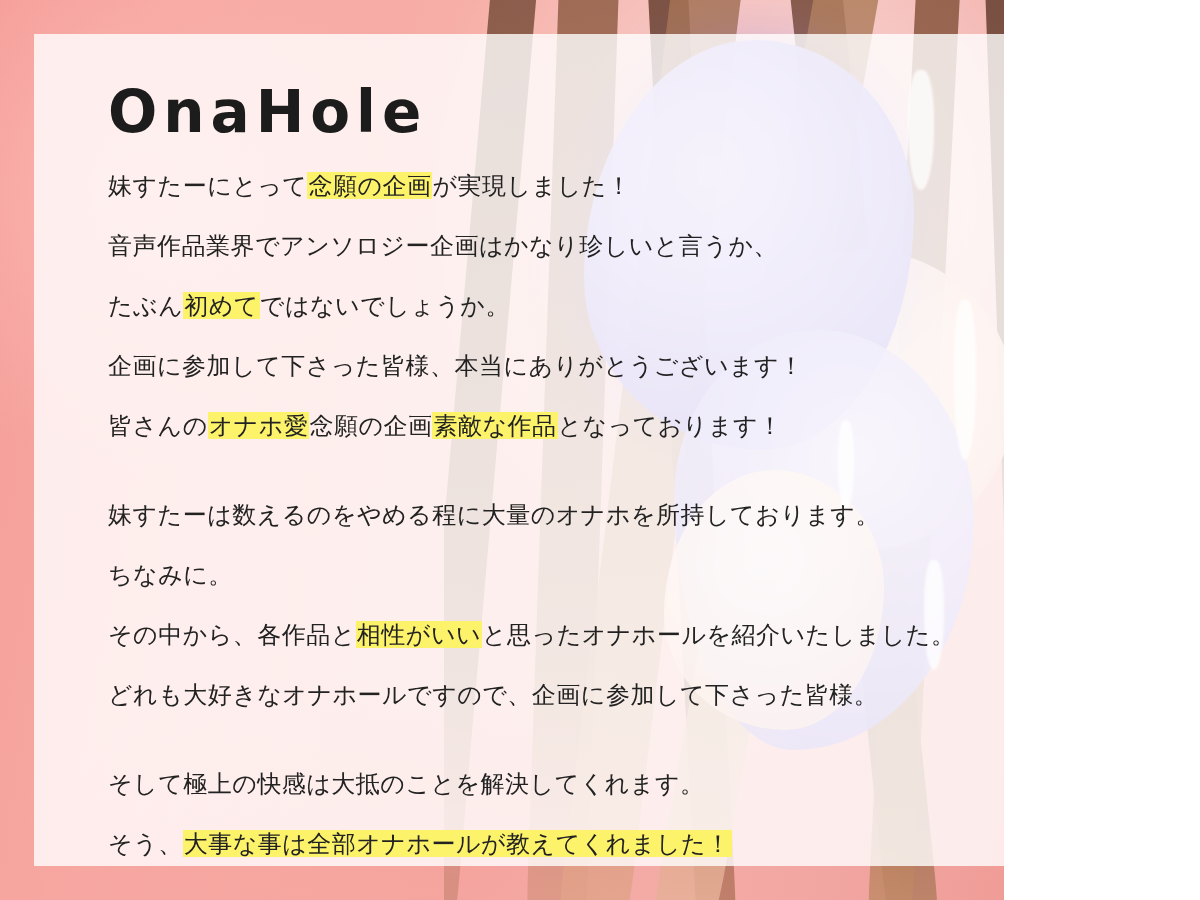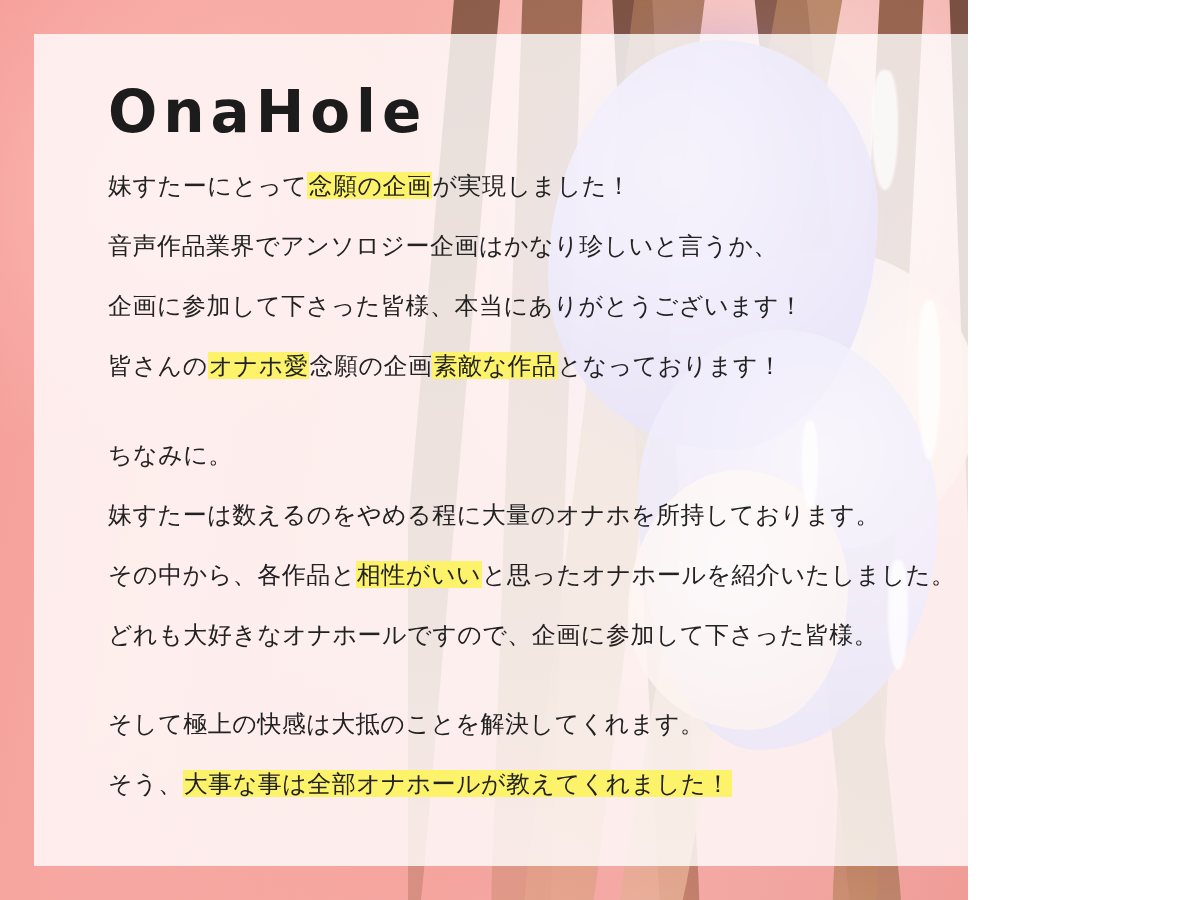--- a/index.html
+++ b/index.html
@@ -20,6 +20,7 @@
     height: 900px;
     overflow: hidden;
     background: #a3a3a3;
+    padding-left: 36px;
   }
 
   

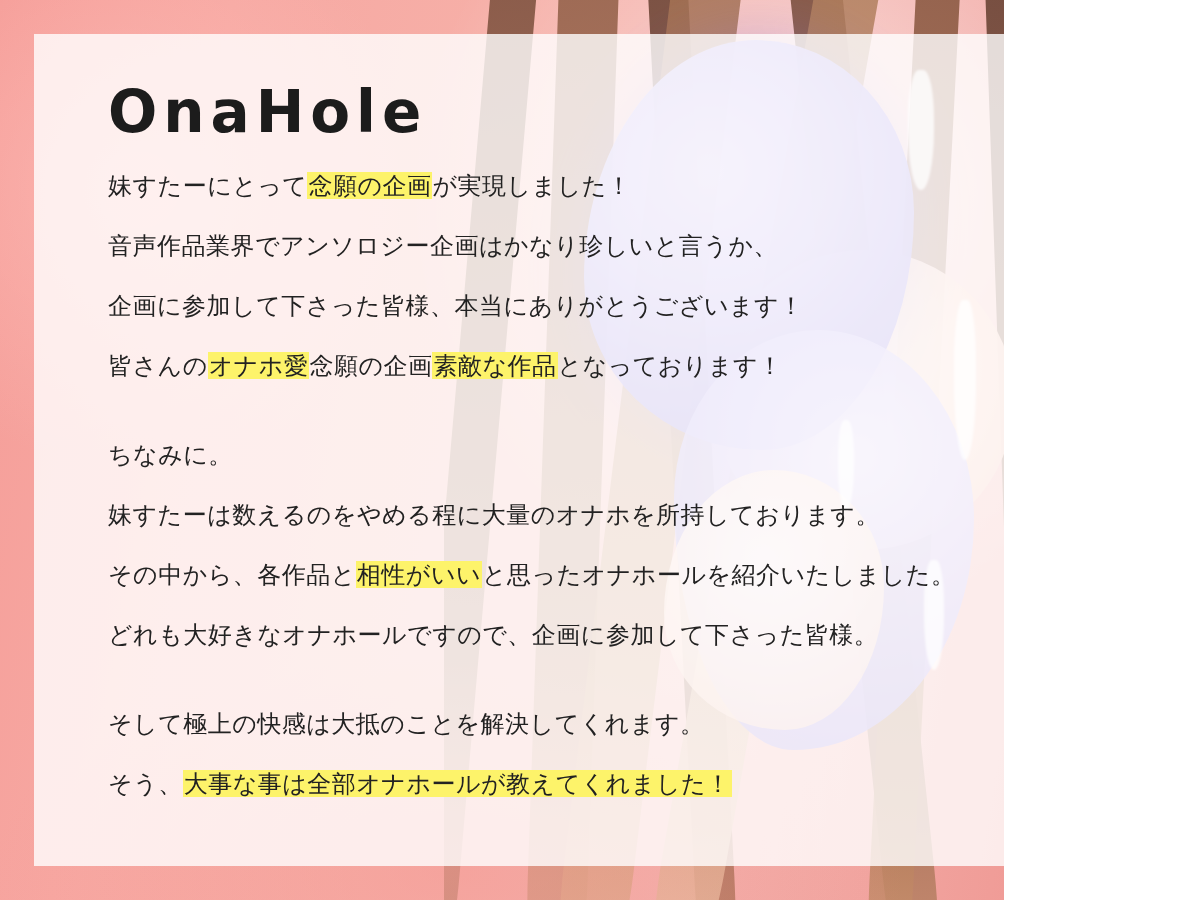--- a/index.html
+++ b/index.html
@@ -203,6 +203,7 @@
     <div id="body-text">
         <p class="para"><span>妹すたーにとって</span><mark>念願の企画</mark><span>が実現しました！</span></p>
         <p class="para"><span>音声作品業界でアンソロジー企画はかなり珍しいと言うか、</span></p>
+        <p class="para"><span>たぶん</span><mark>初めて</mark><span>ではないでしょうか。</span></p>
         <p class="para"><span>企画に参加して下さった皆様、本当にありがとうございます！</span></p>
         <p class="para"><span>皆さんの</span><mark>オナホ愛</mark><span>念願の企画</span><mark>素敵な作品</mark><span>となっております！</span></p>
         <div class="block-gap"></div>

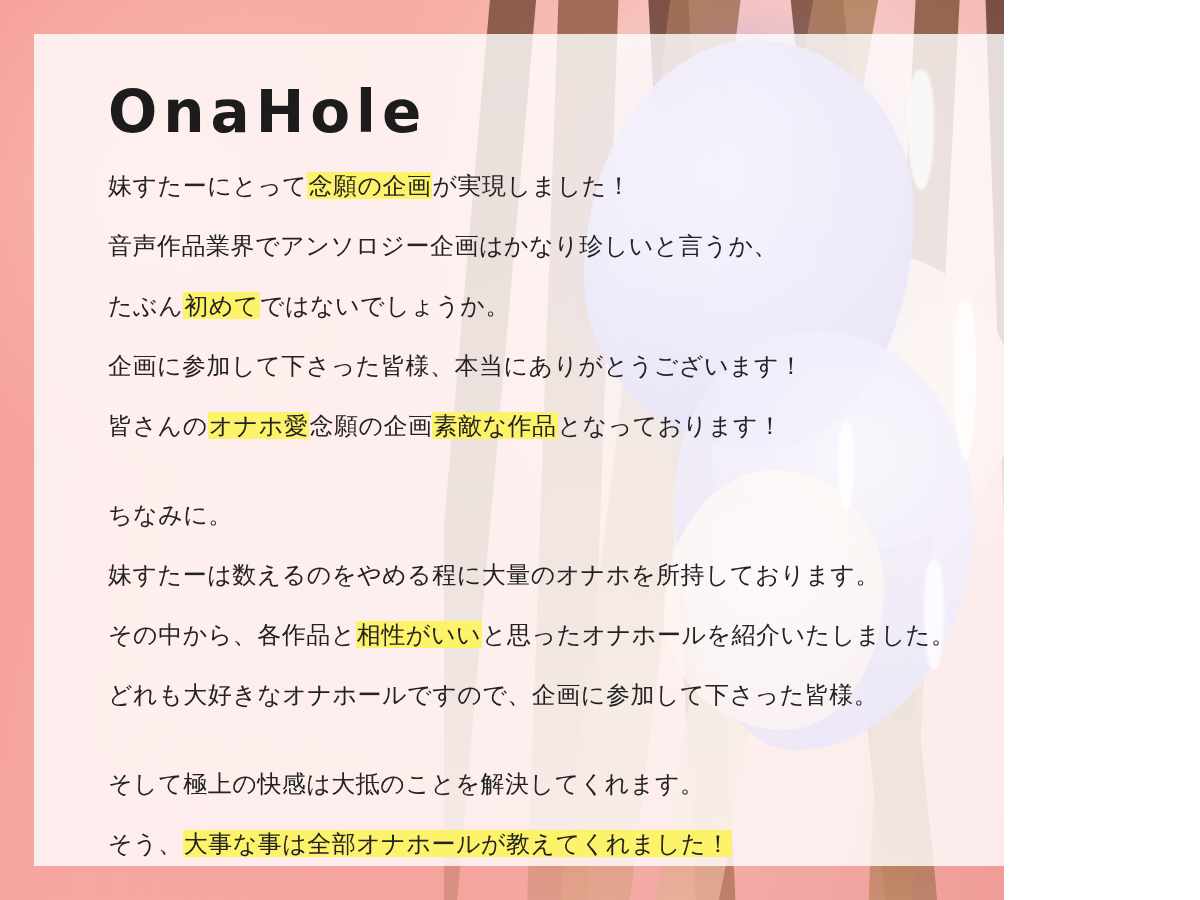--- a/index.html
+++ b/index.html
@@ -207,8 +207,8 @@
         <p class="para"><span>企画に参加して下さった皆様、本当にありがとうございます！</span></p>
         <p class="para"><span>皆さんの</span><mark>オナホ愛</mark><span>念願の企画</span><mark>素敵な作品</mark><span>となっております！</span></p>
         <div class="block-gap"></div>
+        <p class="para"><span>妹すたーは数えるのをやめる程に大量のオナホを所持しております。</span></p>
         <p class="para"><span>ちなみに。</span></p>
-        <p class="para"><span>妹すたーは数えるのをやめる程に大量のオナホを所持しております。</span></p>
         <p class="para"><span>その中から、各作品と</span><mark>相性がいい</mark><span>と思ったオナホールを紹介いたしました。</span></p>
         <p class="para"><span>どれも大好きなオナホールですので、企画に参加して下さった皆様。</span></p>
         <div class="block-gap"></div>

